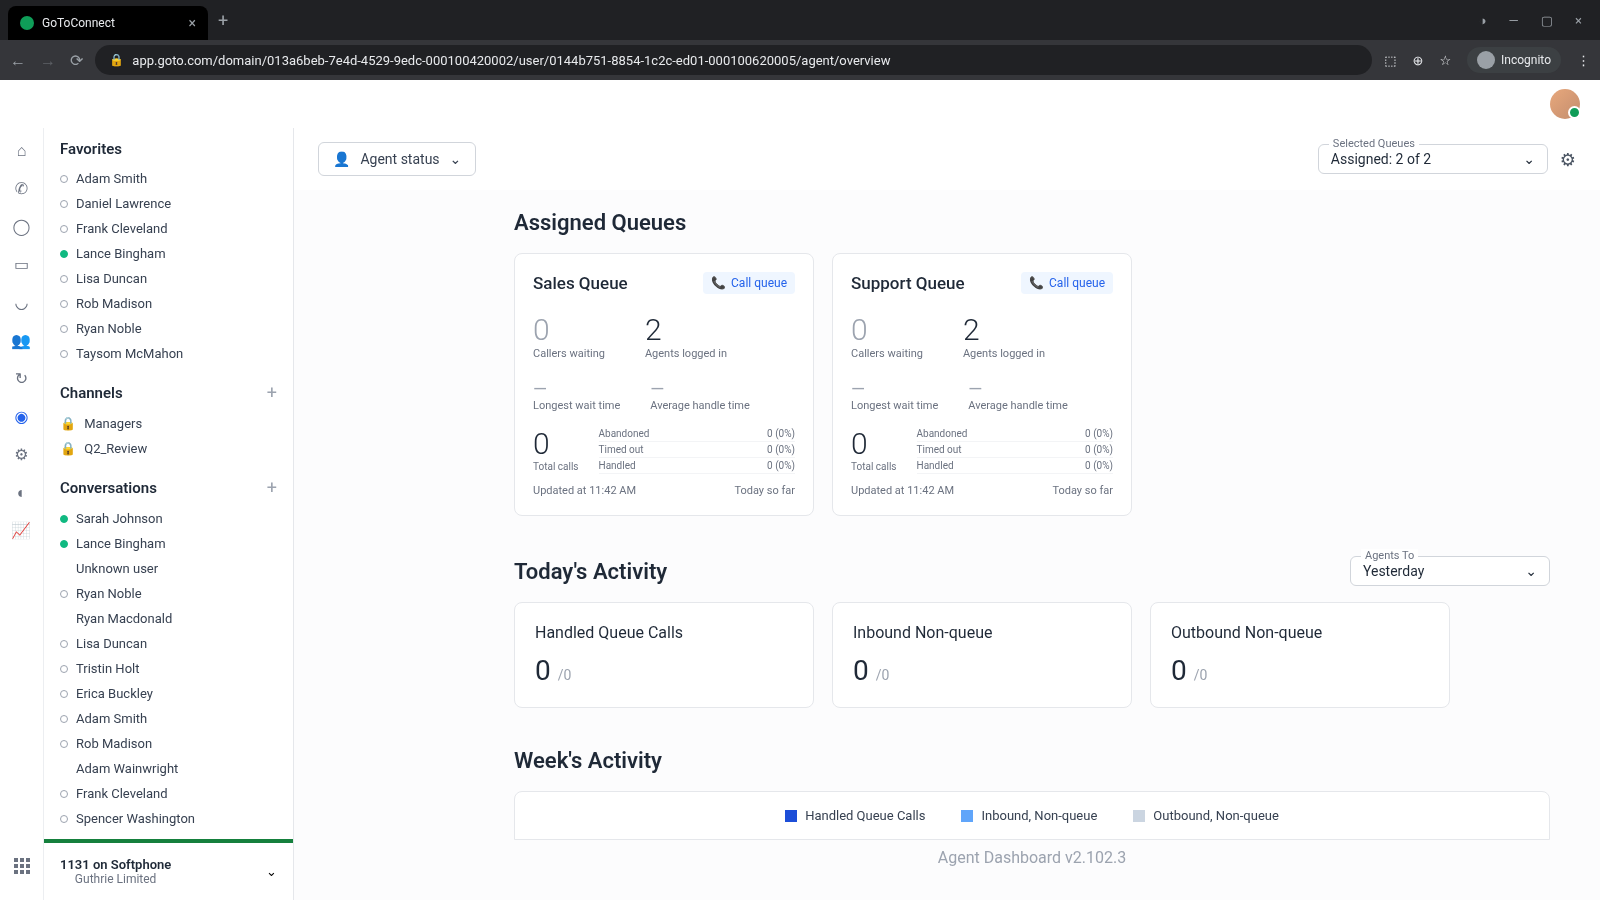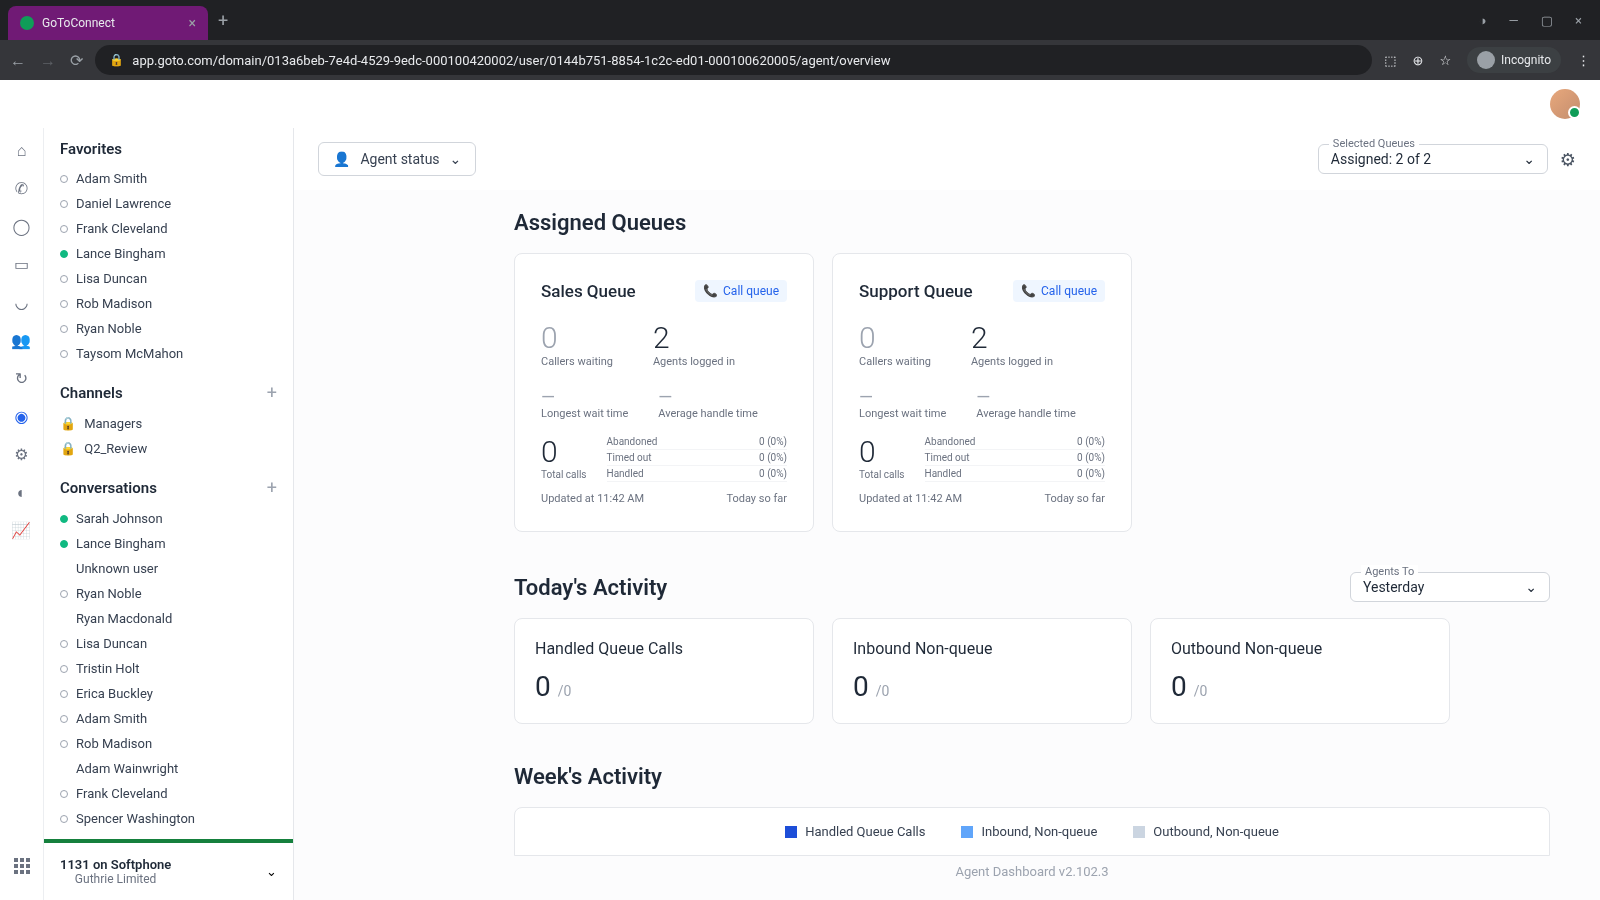--- a/index.html
+++ b/index.html
@@ -7,7 +7,7 @@
 
 
 .browser-tabs { height:40px; background:#202124; display:flex; align-items:center; padding:0 8px; }
-.tab { background:#701a75; color:#e8eaed; height:34px; width:200px; display:flex; align-items:center; padding:0 12px; border-radius:8px 8px 0 0; font-size:12px; gap:8px; margin-top:6px;}
+.tab { background:#000000; color:#e8eaed; height:34px; width:200px; display:flex; align-items:center; padding:0 12px; border-radius:8px 8px 0 0; font-size:12px; gap:8px; margin-top:6px;}
 .tab-favicon { width:14px; height:14px; background:#0f9d58; border-radius:50%; }
 .tab-close { margin-left:auto; color:#9aa0a6; font-size:14px;}
 .new-tab { color:#9aa0a6; margin-left:10px; font-size:18px;}

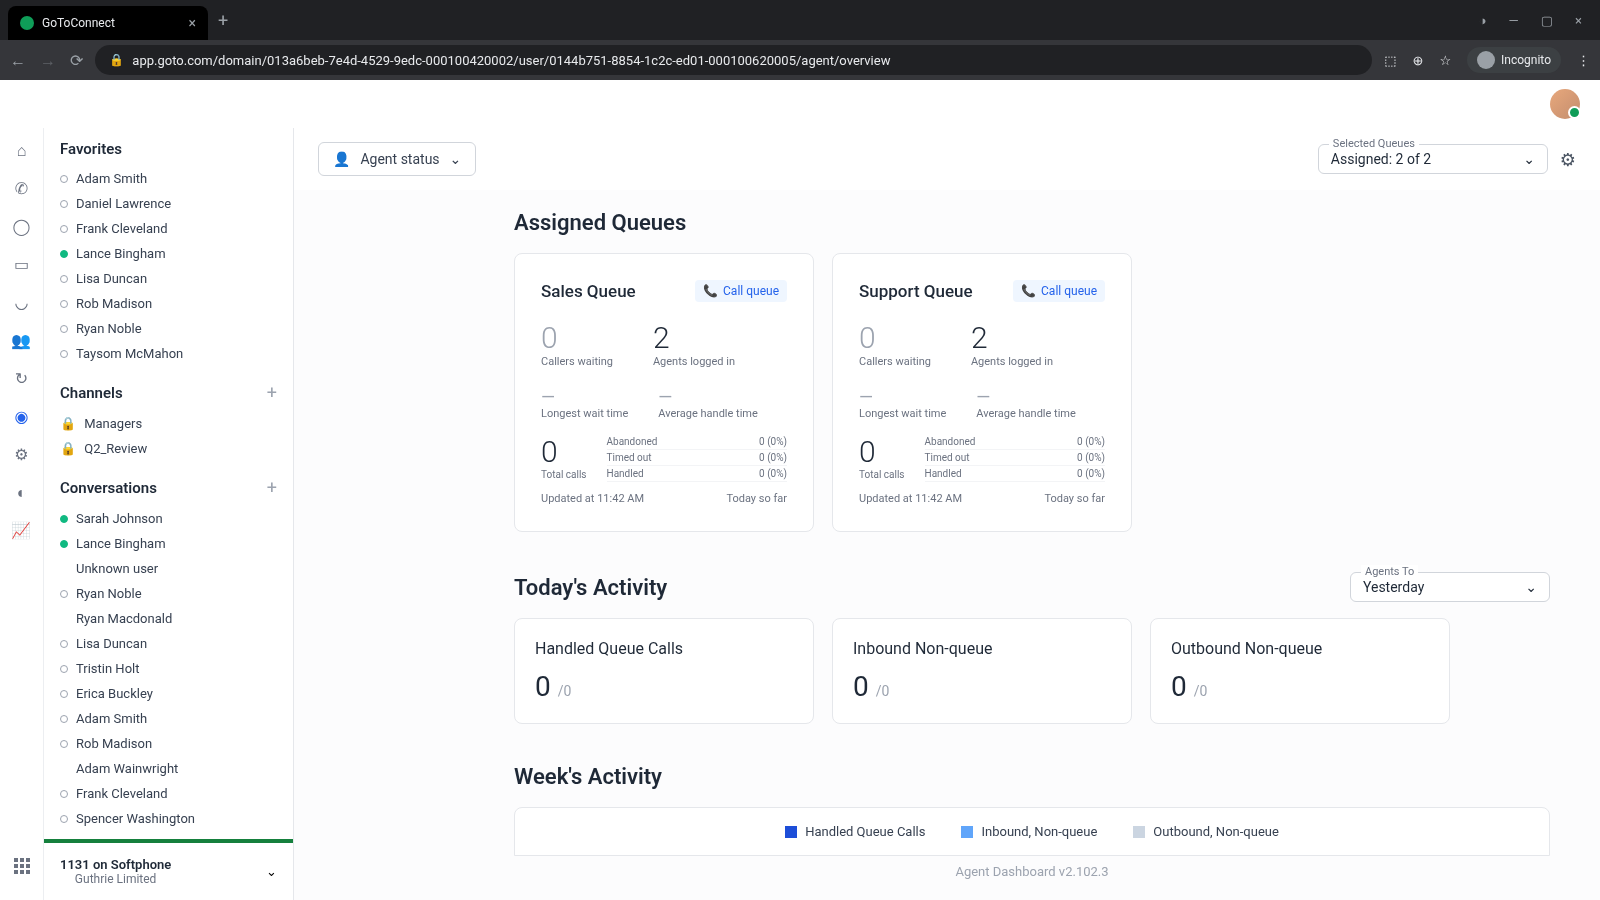--- a/index.html
+++ b/index.html
@@ -60,7 +60,7 @@
 .content { padding:20px 50px 40px 220px; }
 .section-h { font-size:22px; font-weight:600; color:#1f2937; margin-bottom:18px;}
 .queue-cards{display:flex;gap:18px;margin-bottom:40px;}
-.qcard{width:300px;border:1px solid #e5e7eb;border-radius:8px;background:#fff;padding:26px;}
+.qcard{width:300px;border:1px solid #e5e7eb;border-radius:8px;background:#fff;padding:18px;}
 .qcard-head{display:flex;justify-content:space-between;align-items:center;margin-bottom:18px;}
 .qname{font-size:17px;font-weight:500;color:#1f2937;}
 .call-queue{font-size:12px;color:#2563eb;display:flex;gap:5px;align-items:center;background:#eff6ff;padding:4px 8px;border-radius:4px;}

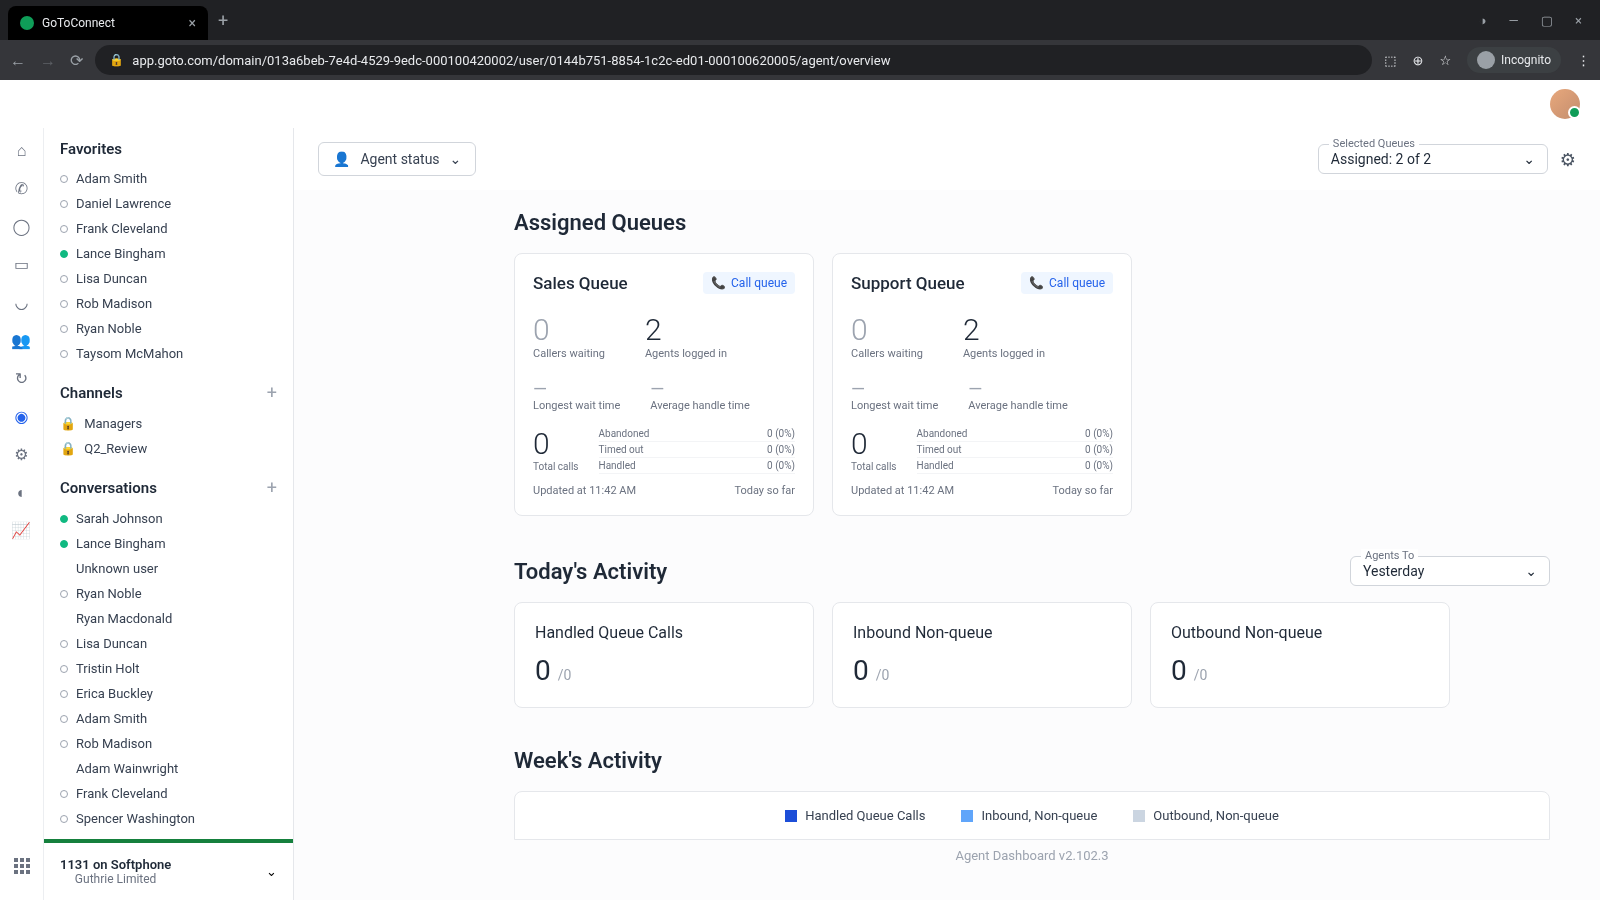--- a/index.html
+++ b/index.html
@@ -89,7 +89,7 @@
 .legend{display:flex;justify-content:center;gap:36px;font-size:13px;color:#374151;margin-top:14px;padding:16px;border:1px solid #e5e7eb;border-radius:8px 8px 0 0;background:#fff;}
 .legend-item{display:flex;gap:8px;align-items:center;}
 .swatch{width:12px;height:12px;}
-.version{text-align:center;font-size:13px;color:#9ca3af;padding:8px 0;}
+.version{text-align:center;font-size:16px;color:#9ca3af;padding:8px 0;}
 </style>
 </head>
 <body>

